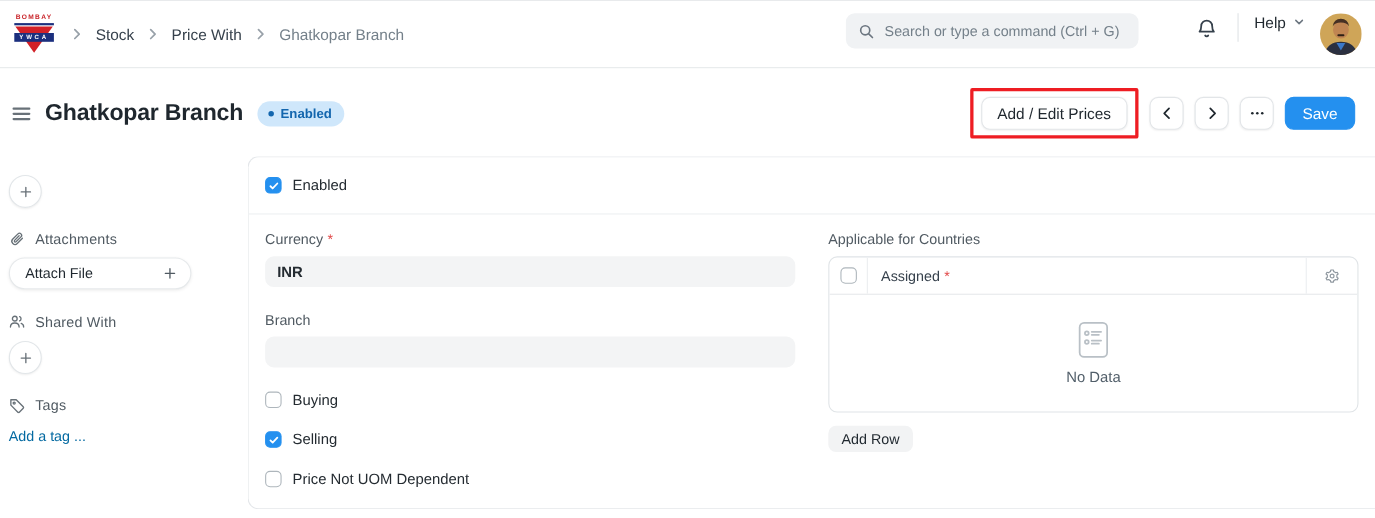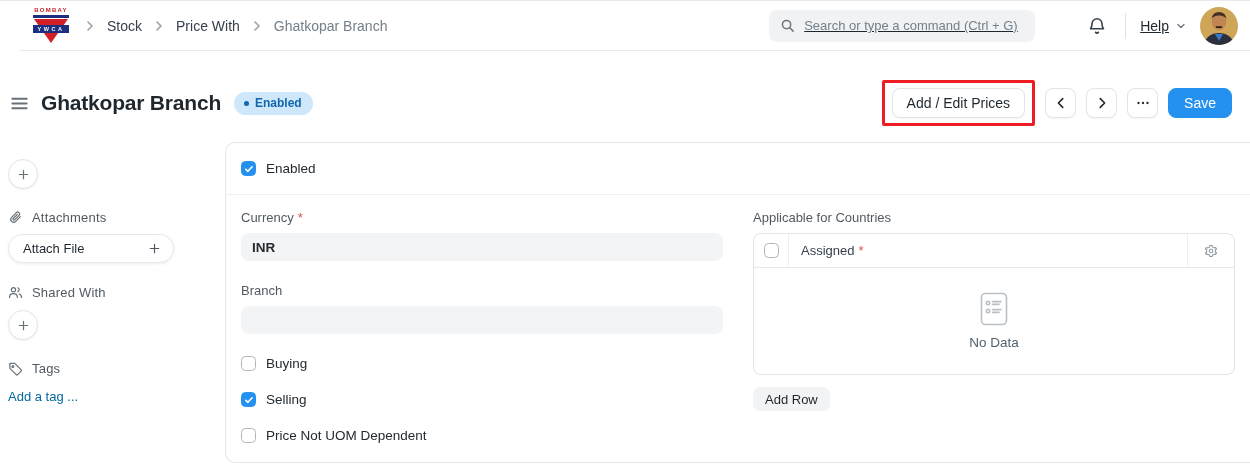--- a/index.html
+++ b/index.html
@@ -8,8 +8,8 @@
   .app { position:relative; width:1250px; height:471px; background:#fff; border-top:1px solid #e8eaec; }
 
   
-  .navbar { position:absolute; top:0; left:0; right:0; height:50px; border-bottom:1px solid #e7eaec;
-            display:flex; align-items:center; padding:0 12px 0 10px; background:#fff;margin-left:20px; }
+  .navbar { position:absolute; top:0; left:0; right:0; height:61px; border-bottom:1px solid #e7eaec;
+            display:flex; align-items:center; padding:0 12px 0 10px; background:#fff; }
   .logo { width:42px; display:flex; flex-direction:column; align-items:center; cursor:pointer; flex:none; }
   .logo-top { font-size:6px; font-weight:700; color:#c71f25; letter-spacing:1.2px; line-height:7px; }
   .logo-bar { width:36px; height:2.5px; background:#1b2f7e; margin-top:1px; }

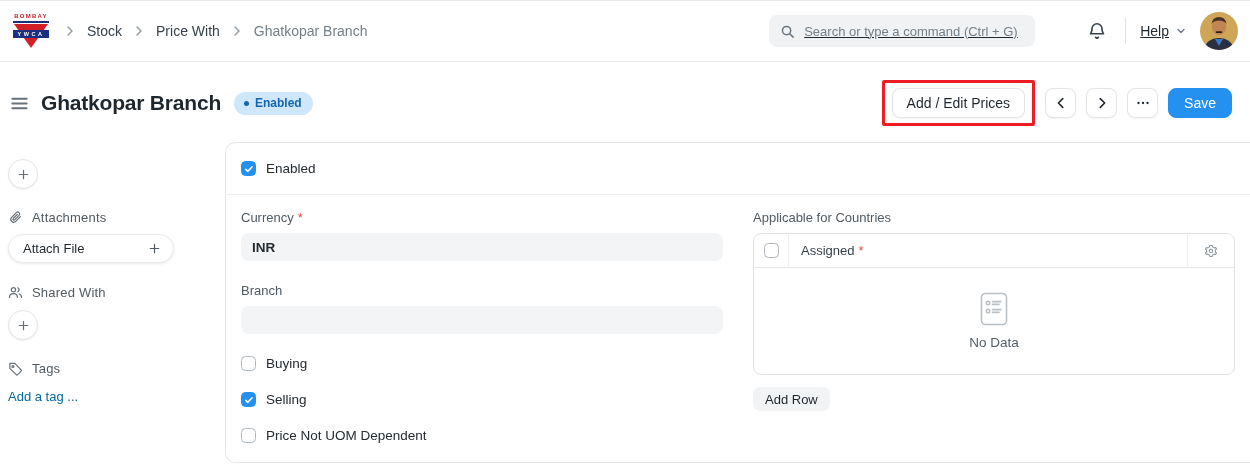--- a/index.html
+++ b/index.html
@@ -23,7 +23,7 @@
   .crumb.current { color:#74808a; cursor:default; }
   .sep { display:flex; color:#98a1a9; }
 
-  .nav-right { margin-left:auto; display:flex; align-items:center;text-decoration:underline; }
+  .nav-right { margin-left:auto; display:flex; align-items:flex-start; }
   .search { width:266px; height:32px; background:#f0f2f4; border-radius:8px; display:flex; align-items:center;
             gap:9px; padding:0 11px; margin-right:48px; }
   .search svg { flex:none; color:#6c7680; }

